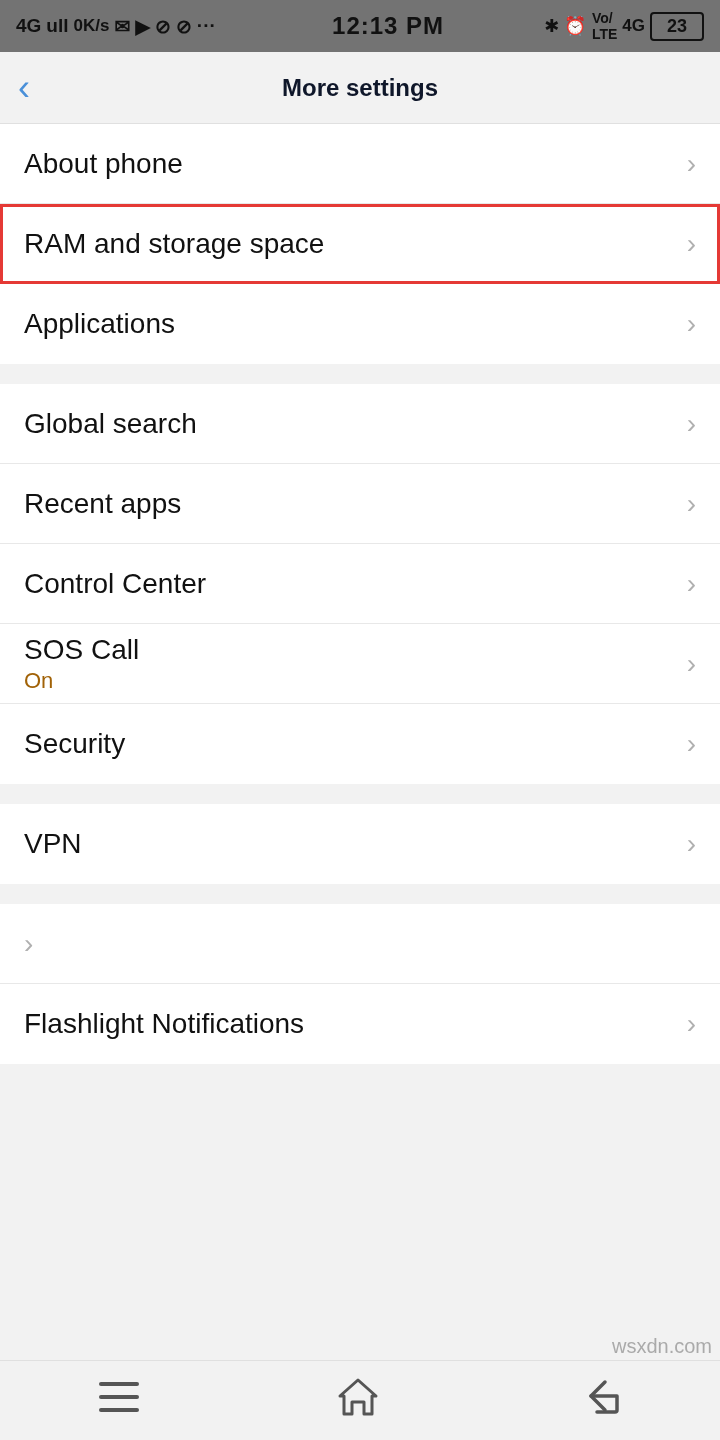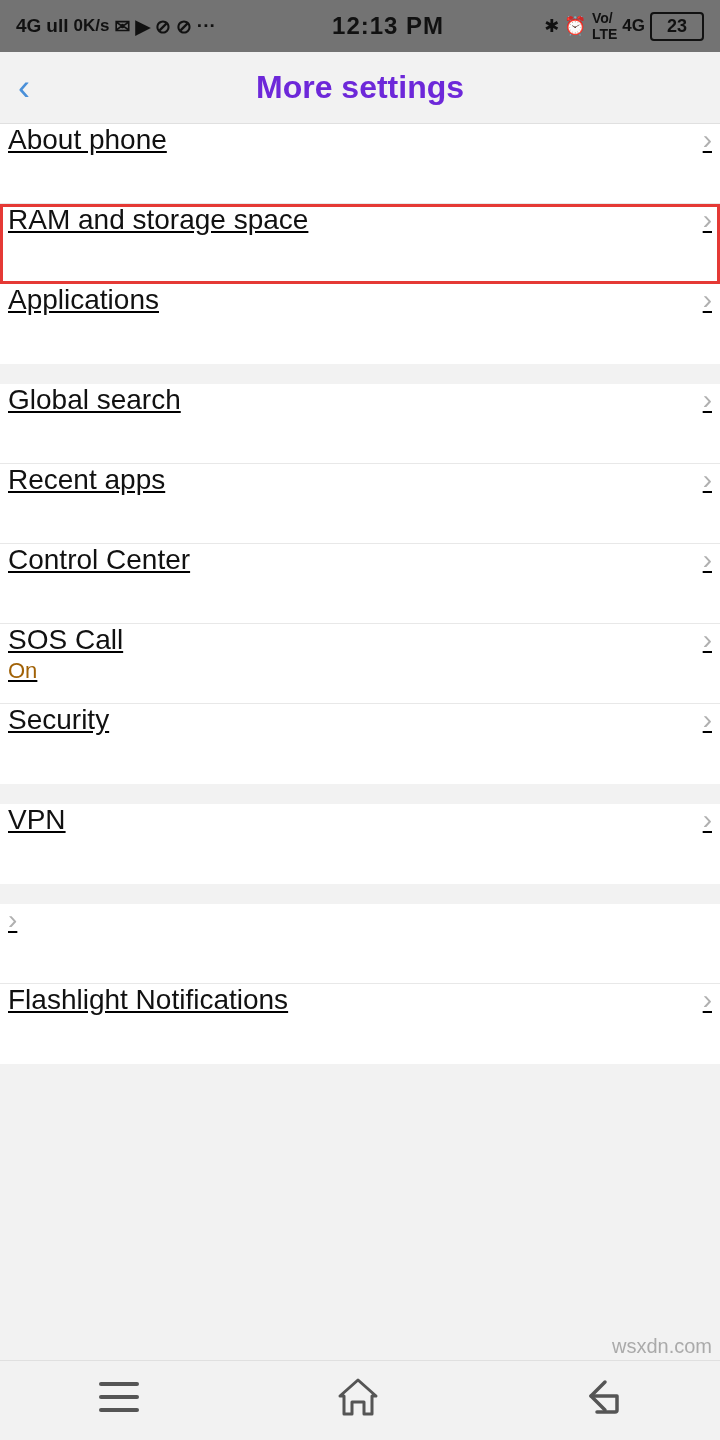--- a/index.html
+++ b/index.html
@@ -74,9 +74,9 @@
       line-height: 1;
     }
     .header-title {
-      font-size: 32px;
+      font-size: 24px;
       font-weight: 700;
-      color: #6d28d9;
+      color: #0f172a;
     }
 
     

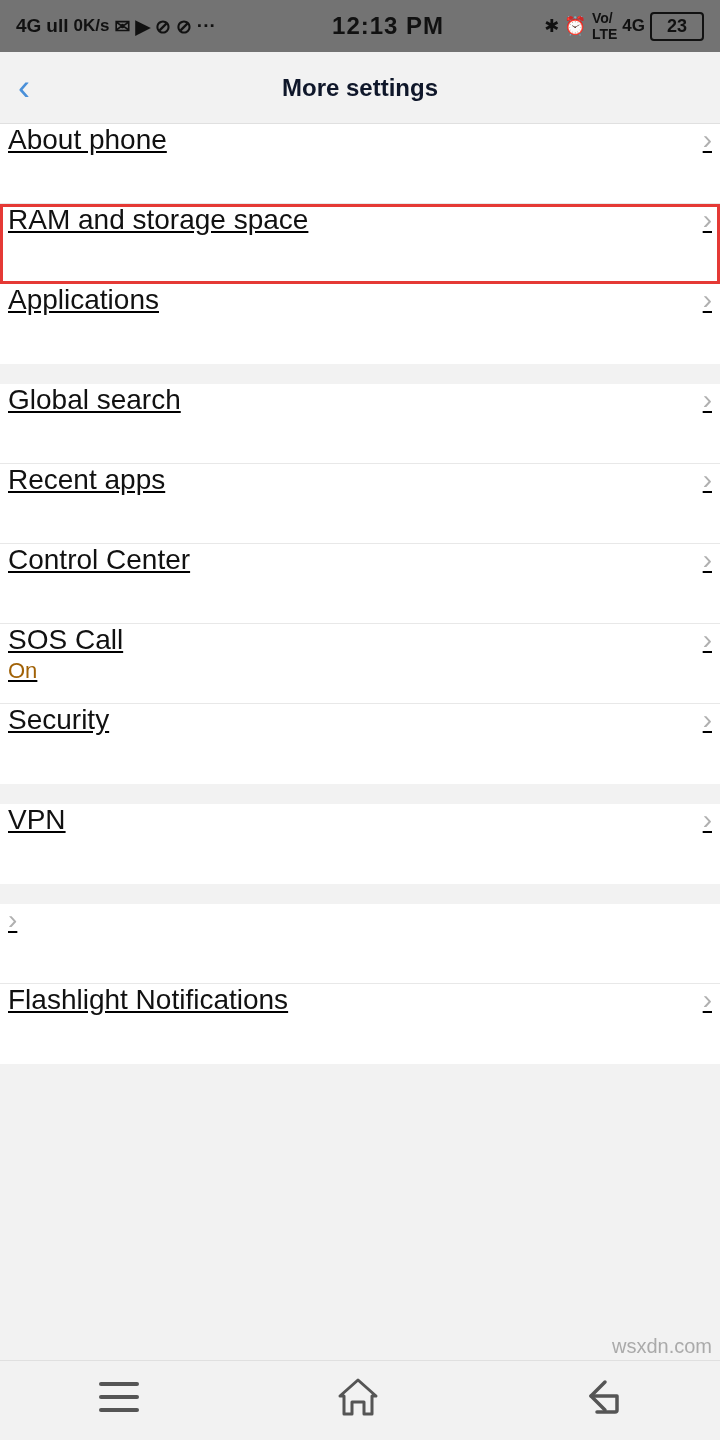--- a/index.html
+++ b/index.html
@@ -92,14 +92,13 @@
 
     .settings-item {
       display: flex;
-      align-items: flex-start;
+      align-items: center;
       justify-content: space-between;
-      padding: 0 8px;
+      padding: 0 24px;
       height: 80px;
       background: #ffffff;
       border-bottom: 1px solid #e8e8e8;
       cursor: pointer;
-      text-decoration: underline;
     }
     .settings-item:last-child {
       border-bottom: none;

